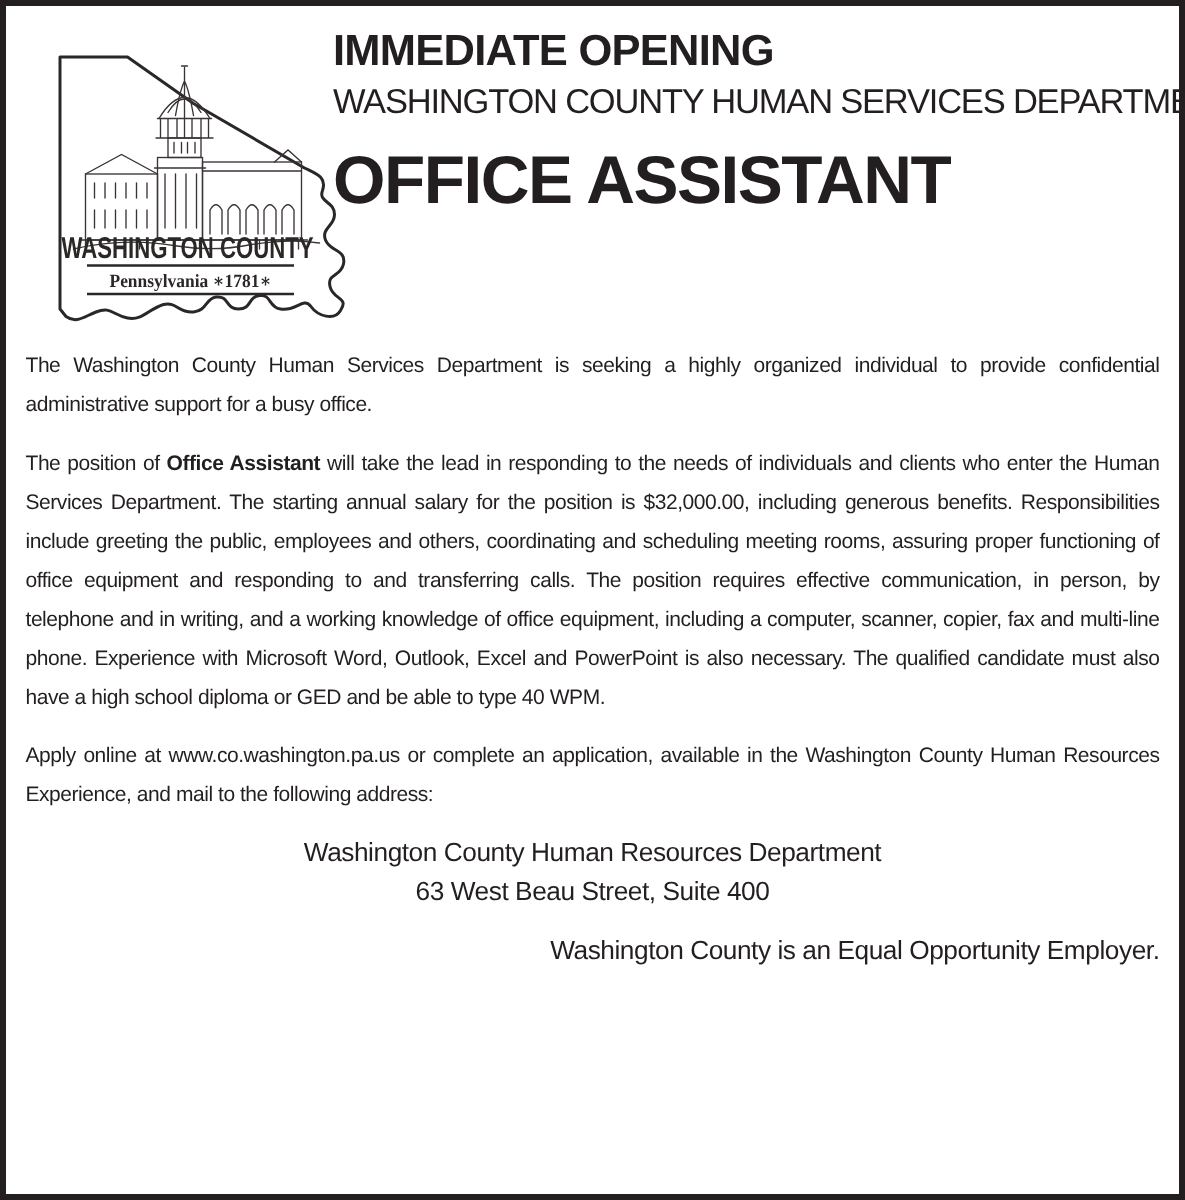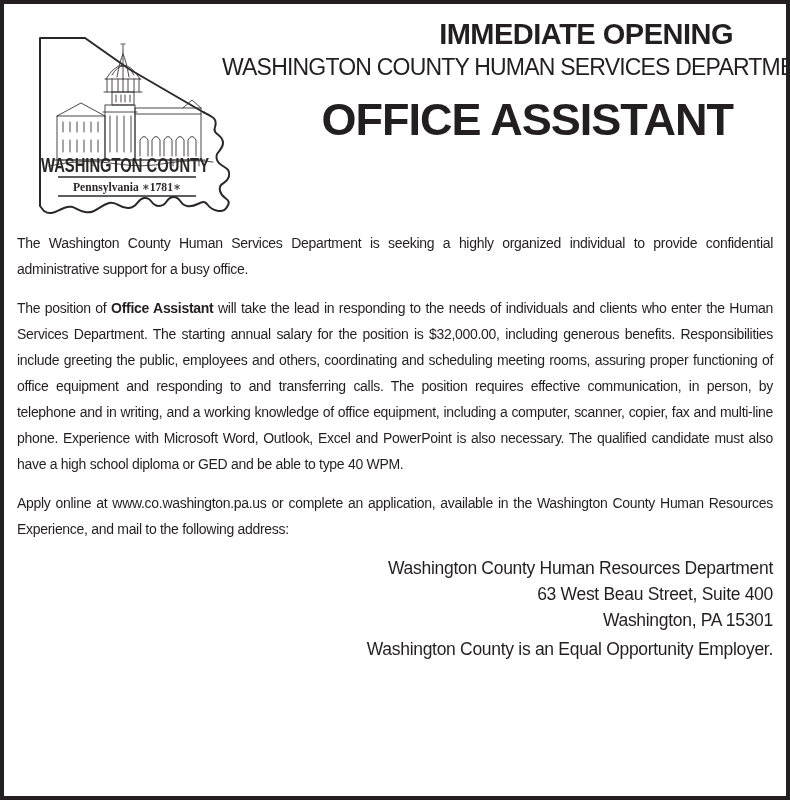--- a/index.html
+++ b/index.html
@@ -18,7 +18,7 @@
   .header { position: relative; height: 212px; }
   .logo { position: absolute; left: 16px; top: 6px; width: 218px; height: 205px; }
   .logo svg { display: block; }
-  .header-text { margin-left: 205px; margin-right: 40px; text-align: right; }
+  .header-text { margin-left: 205px; margin-right: 40px; text-align: left; }
   .h-immediate {
     margin-top: 14px;
     font-size: 29px;

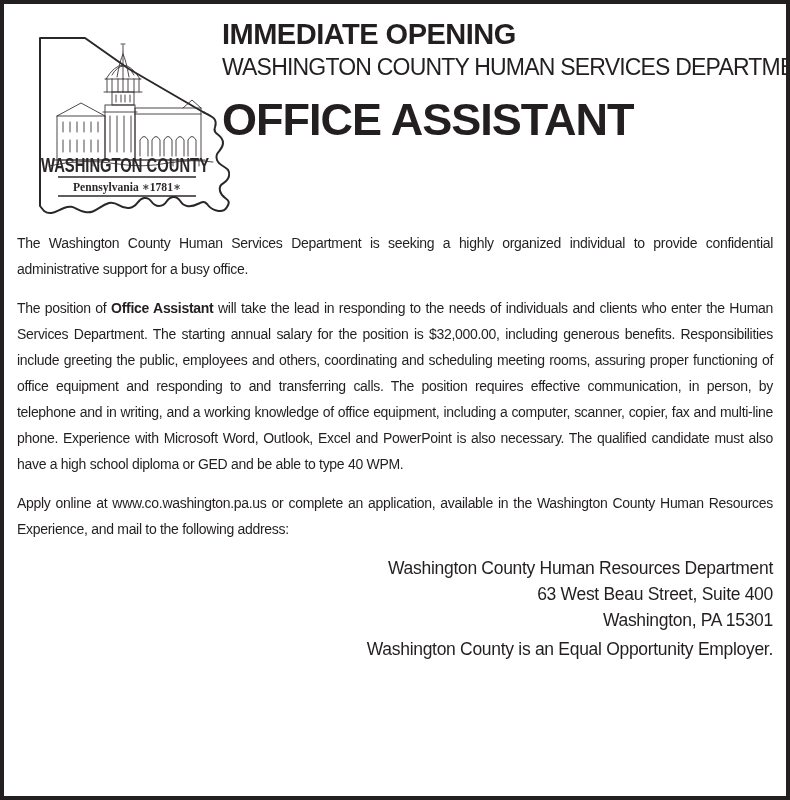--- a/index.html
+++ b/index.html
@@ -50,11 +50,11 @@
   }
   .body-text p b { letter-spacing: -0.3px; }
   .address {
-    text-align: right;
+    text-align: center;
     font-size: 17.5px;
     line-height: 26px;
     letter-spacing: -0.3px;
-    margin-bottom: 3px;
+    margin-bottom: 13px;
   }
   .eoe {
     text-align: right;

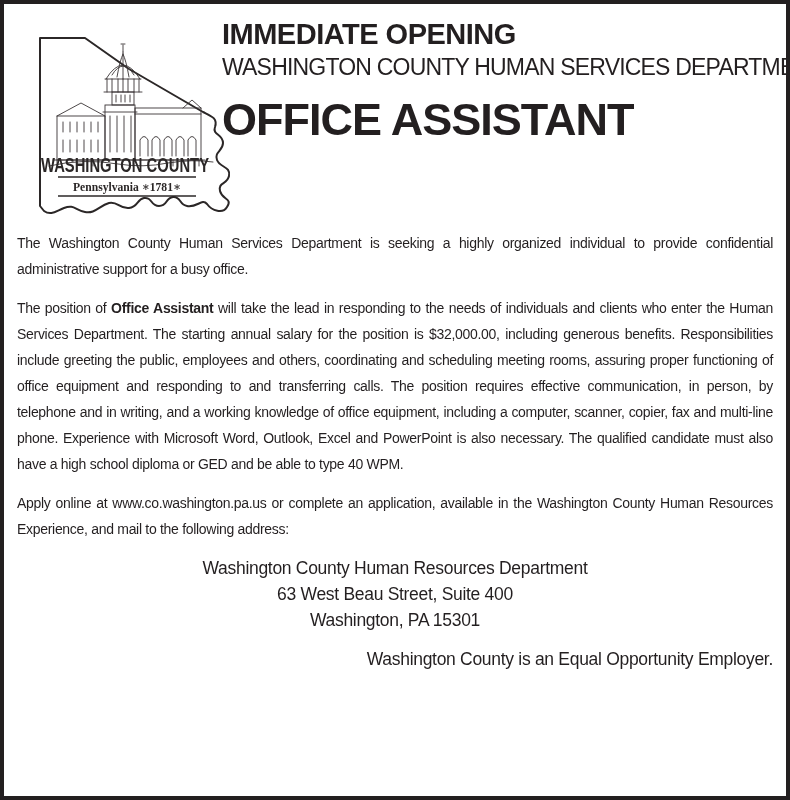--- a/index.html
+++ b/index.html
@@ -160,7 +160,6 @@
     <div class="address">
       <div>Washington County Human Resources Department</div>
       <div>63 West Beau Street, Suite 400</div>
-      <div>Washington, PA 15301</div>
     </div>
 
     <div class="eoe">Washington County is an Equal Opportunity Employer.</div>

